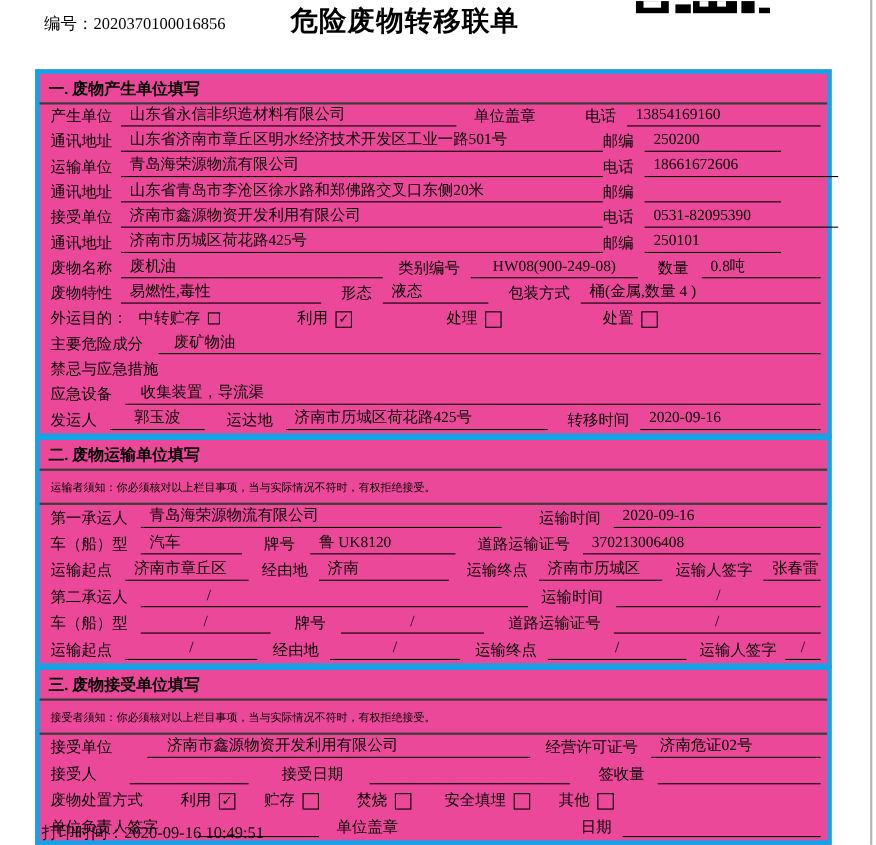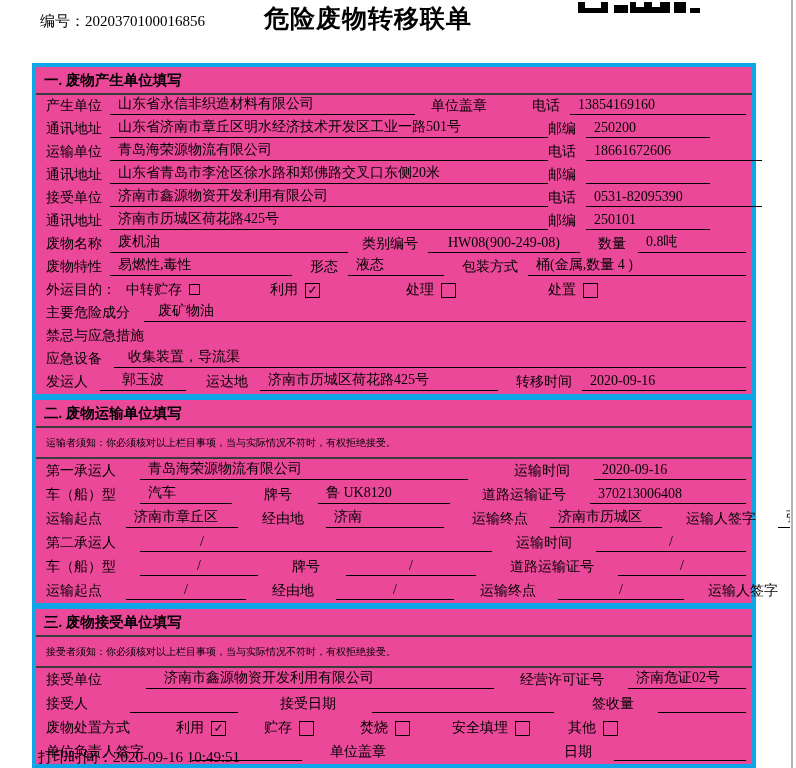--- a/index.html
+++ b/index.html
@@ -20,7 +20,7 @@
   .sec-h{font-weight:bold;font-size:14.5px;padding:4px 8px 3px 8px;border-bottom:2px solid #3c3c3c;}
   .note{font-size:10px;padding:8px 8px 7px 10px;border-bottom:2px solid #3c3c3c;}
   .row{display:flex;align-items:flex-end;height:23px;font-size:14px;padding:0 6px 3px 10px;box-sizing:border-box;}
-  .row2{height:24px;gap:12px;}
+  .row2{height:24px;}
   .lbl{white-space:nowrap;flex:none;}
   .u{border-bottom:1px solid #000;display:flex;align-items:flex-end;padding:0 4px 1px 8px;white-space:nowrap;box-sizing:border-box;overflow:hidden;flex:none;}
   .u.center{justify-content:center;padding-left:4px;}

